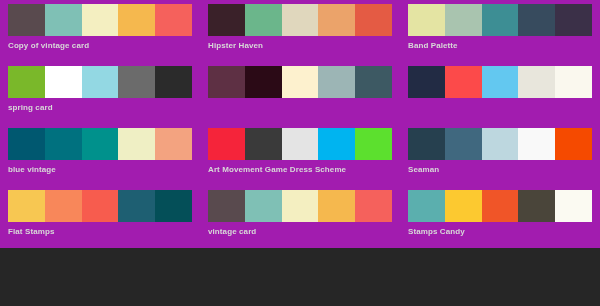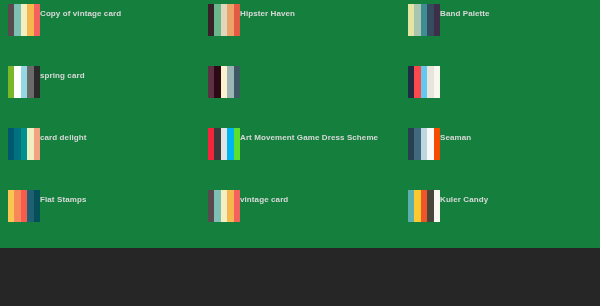--- a/index.html
+++ b/index.html
@@ -20,8 +20,9 @@
     width:200px;
     height:62px;
     padding:4px 8px 0 8px;
-    background:#15803d;
+    background:#a21caf;
     display:flex;
+    flex-direction:column;
   }
   .swatch-strip {
     display:flex;

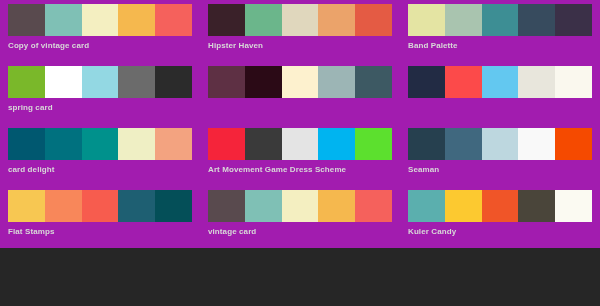--- a/index.html
+++ b/index.html
@@ -116,7 +116,7 @@
         <div class="swatch" title="#EFEFC4" style="background: rgb(239, 239, 196);"></div>
         <div class="swatch" title="#F3A380" style="background: rgb(243, 163, 128);"></div>
       </div>
-      <div class="palette-label">card delight</div>
+      <div class="palette-label">blue vintage</div>
     </div>
     <div class="palette-card">
       <div class="swatch-strip">

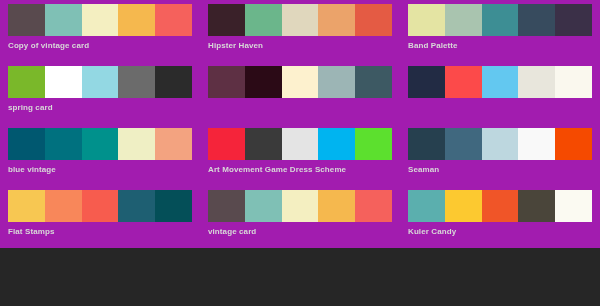--- a/index.html
+++ b/index.html
@@ -166,7 +166,7 @@
         <div class="swatch" title="#4A453A" style="background: rgb(74, 69, 58);"></div>
         <div class="swatch" title="#FBFAF2" style="background: rgb(251, 250, 242);"></div>
       </div>
-      <div class="palette-label">Kuler Candy</div>
+      <div class="palette-label">Stamps Candy</div>
     </div>
   </div>
 

